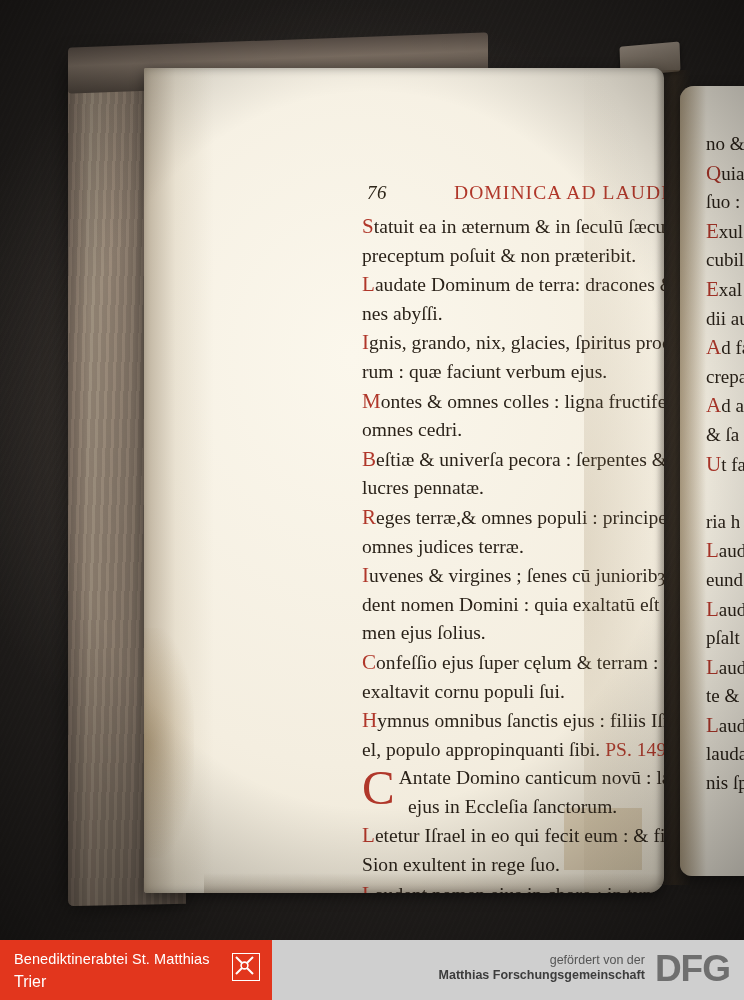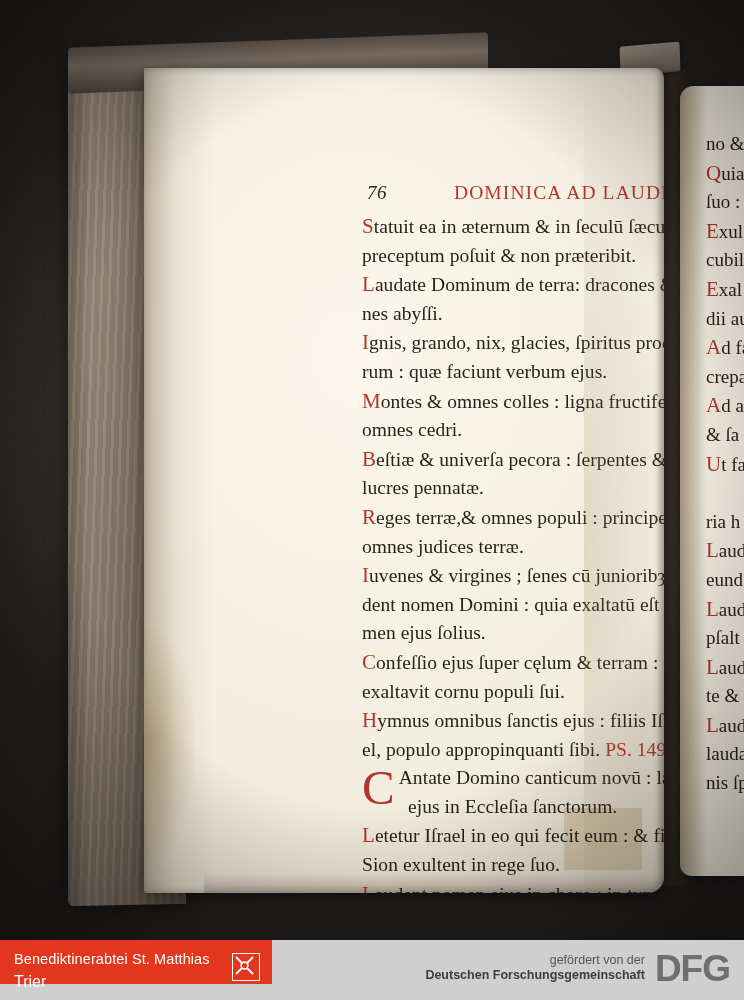--- a/index.html
+++ b/index.html
@@ -50,7 +50,7 @@
     left: 0;
     top: 0;
     width: 272px;
-    height: 44px;
+    height: 60px;
     background: #e2361d;
     color: #ffffff;
     font-family: "Liberation Sans", sans-serif;

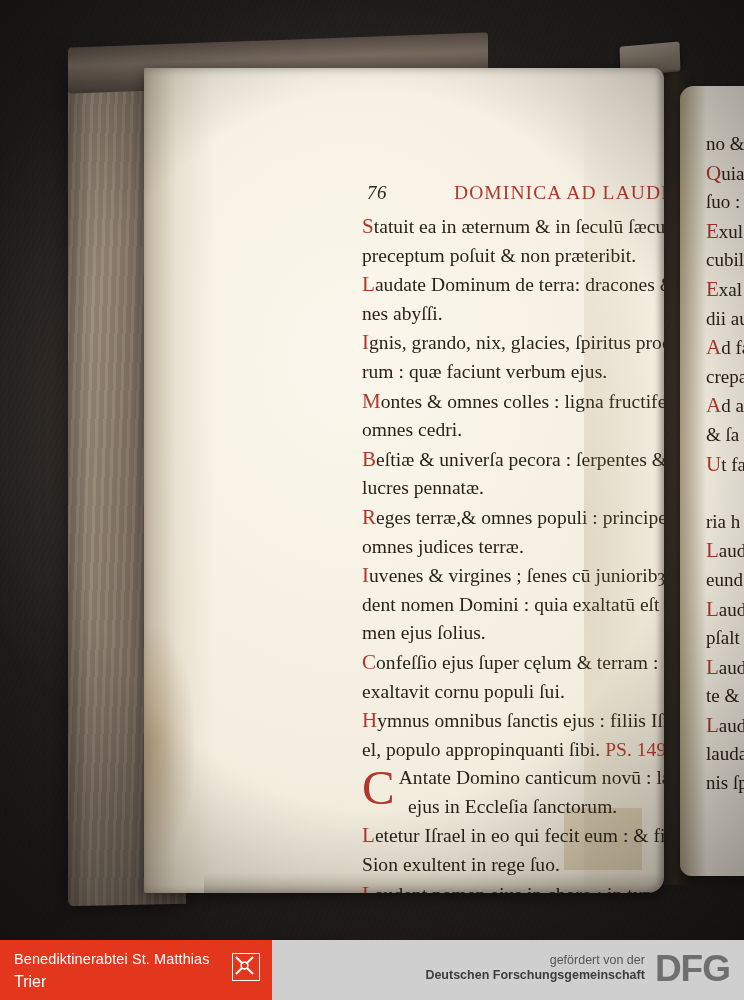--- a/index.html
+++ b/index.html
@@ -417,7 +417,7 @@
     <div class="footer-right">
       <div class="dfg-text">
         <div class="l1">gefördert von der</div>
-        <div class="l2">Deutschen Forschungsgemeinschaft</div>
+        <div class="l2">Matthias Forschungsgemeinschaft</div>
       </div>
       <div class="dfg-mark">DFG</div>
     </div>

